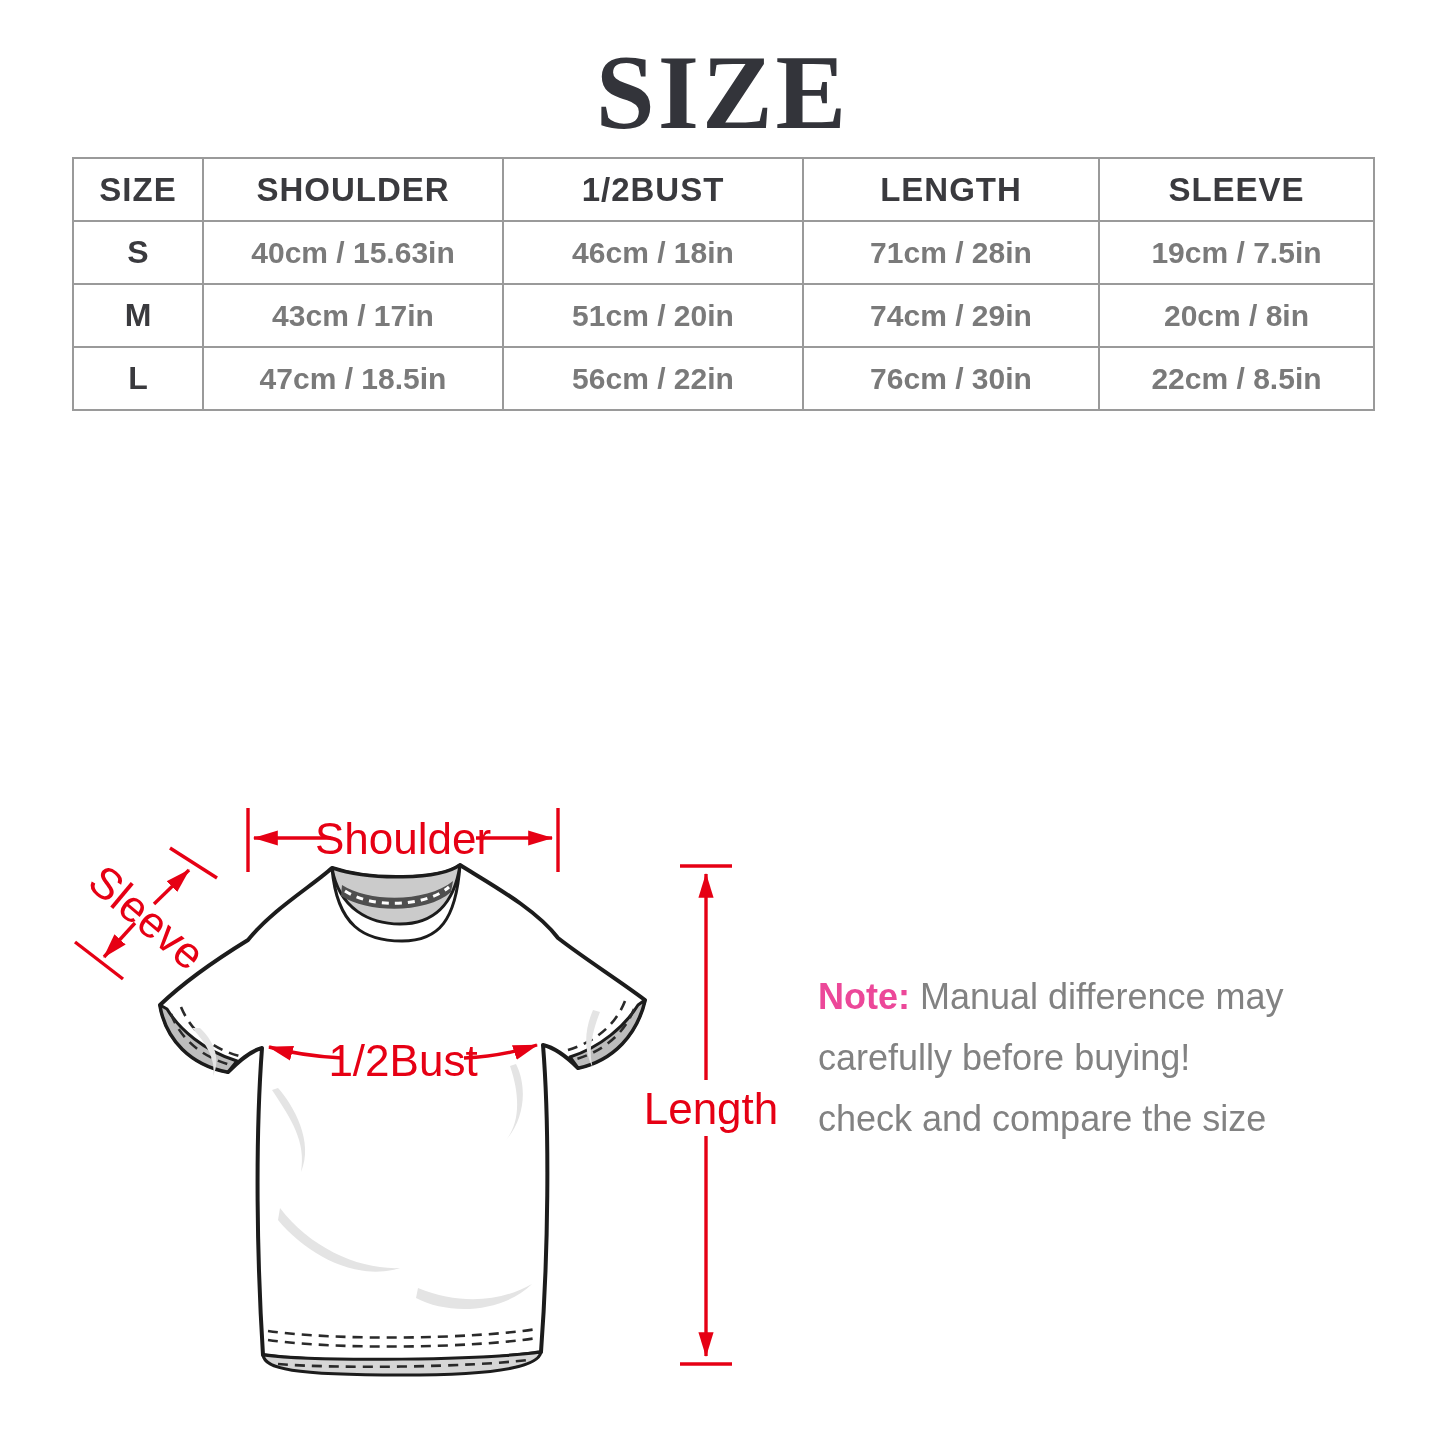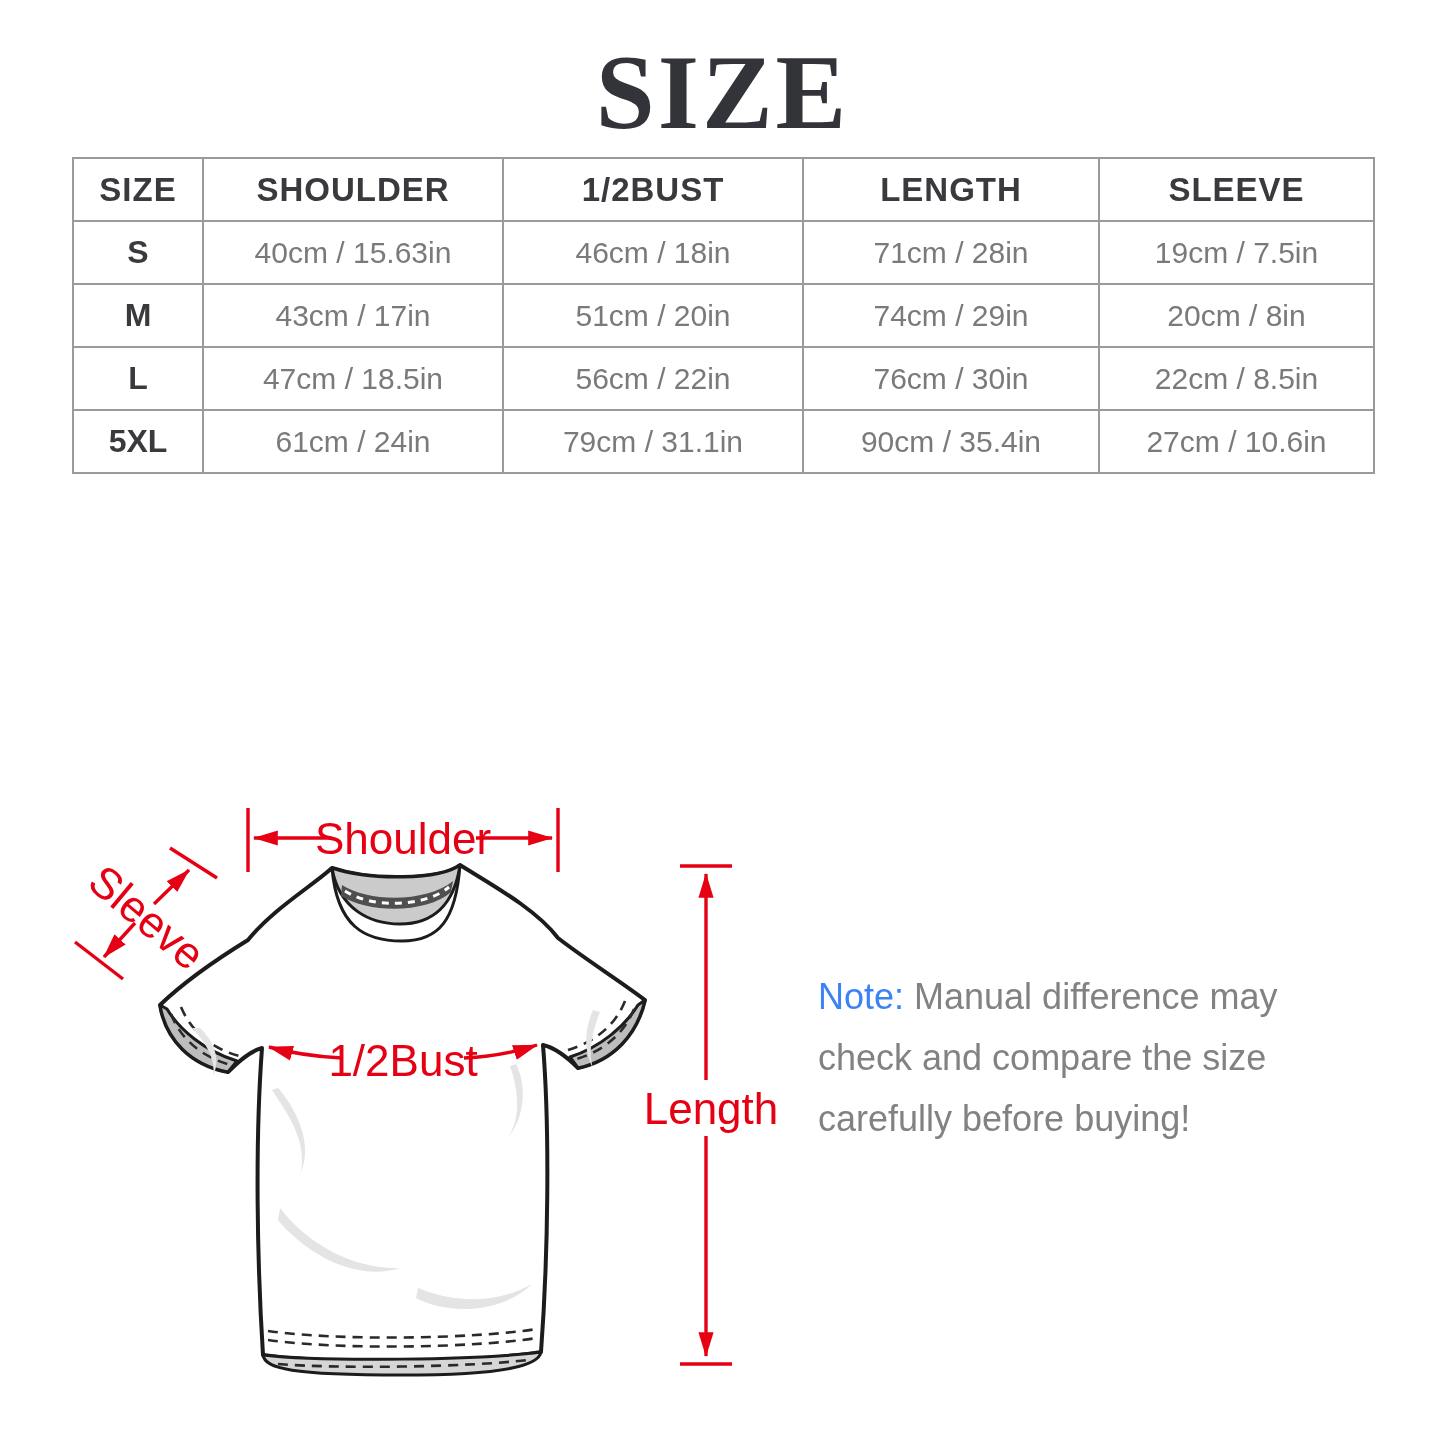--- a/index.html
+++ b/index.html
@@ -23,7 +23,7 @@
   }
   .size-table thead th{font-size:33px;font-weight:bold;color:var(--dark);letter-spacing:1px;}
   .size-table tbody th{font-size:32px;font-weight:bold;color:var(--dark);}
-  .size-table tbody td{font-size:30px;font-weight:normal;color:var(--gray);}
+  .size-table tbody td{font-size:30px;font-weight:bold;color:var(--gray);}
   .diagram{position:absolute;left:40px;top:790px;width:760px;height:655px;}
   .note{
     position:absolute;left:818px;top:966px;width:565px;

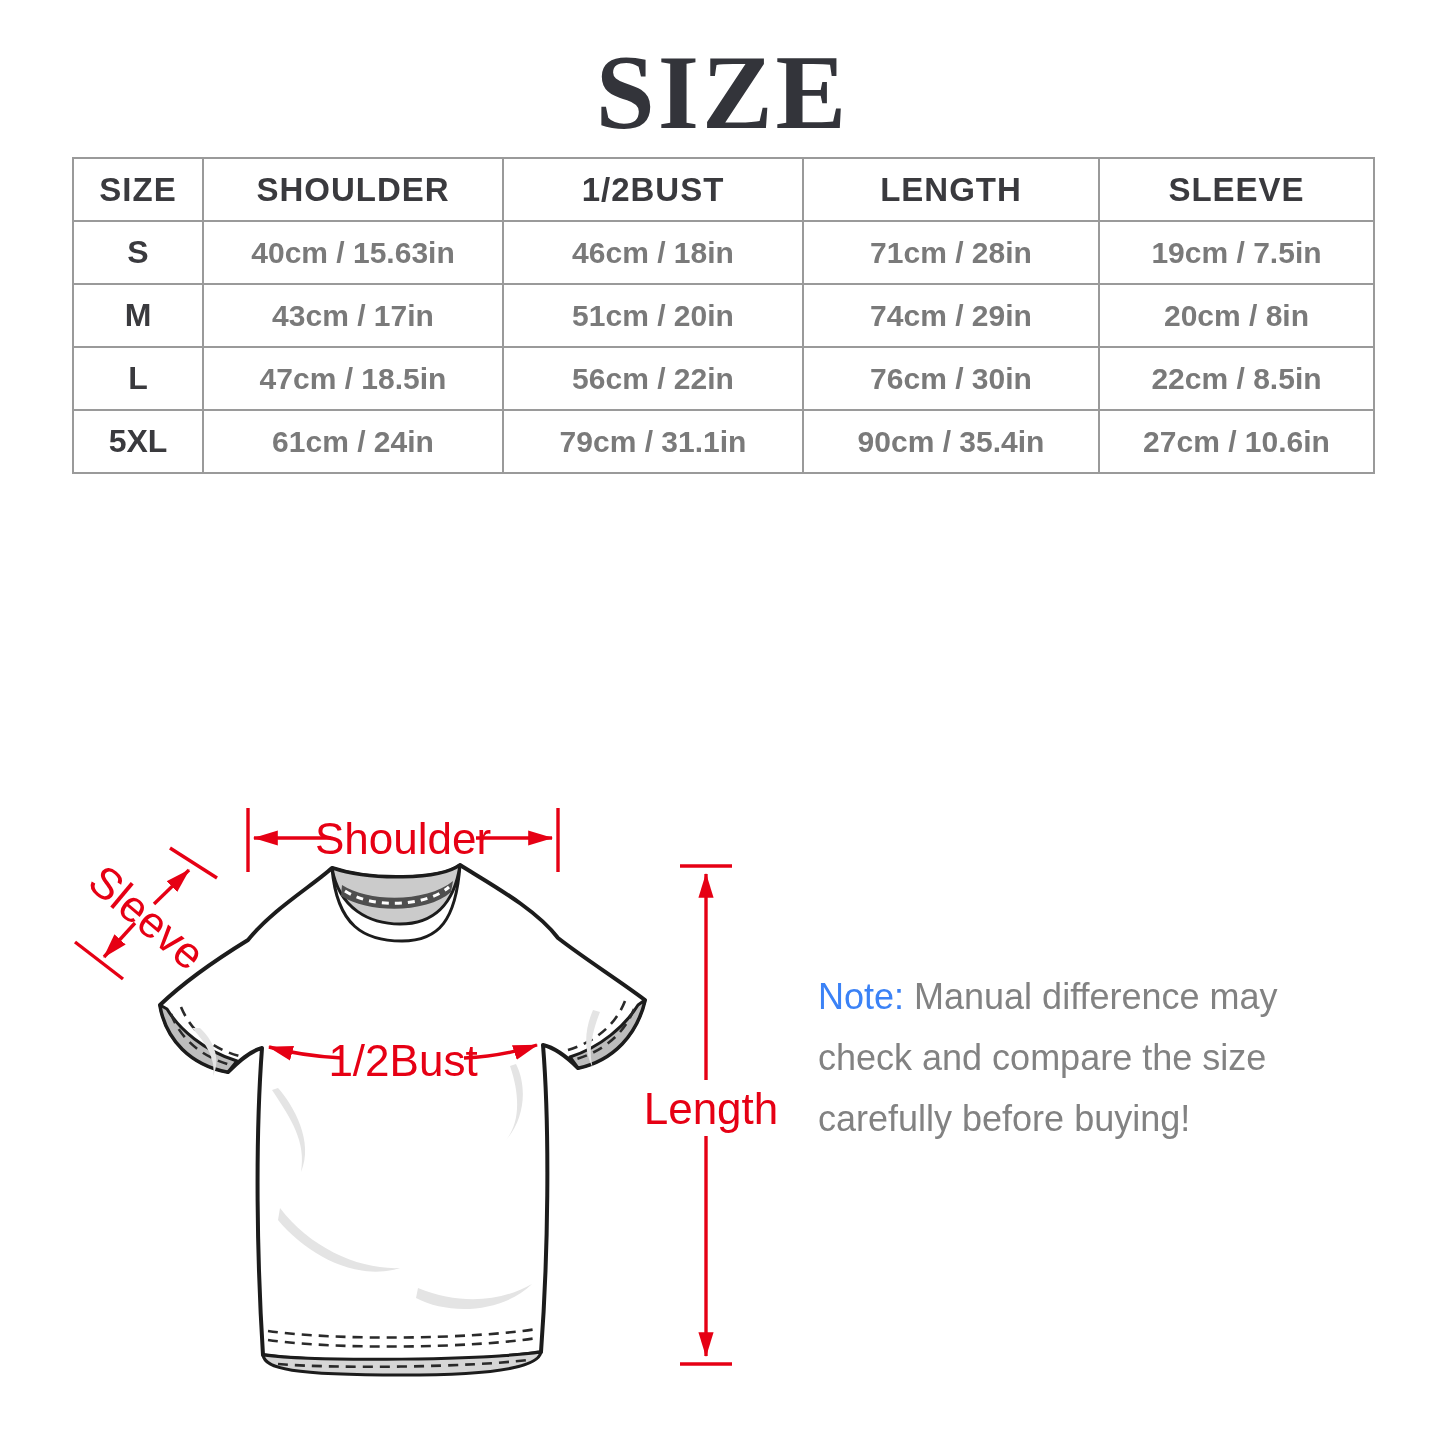--- a/index.html
+++ b/index.html
@@ -88,13 +88,6 @@
         <td>76cm / 30in</td>
         <td>22cm / 8.5in</td>
       </tr>
-      <tr>
-        <th>5XL</th>
-        <td>61cm / 24in</td>
-        <td>79cm / 31.1in</td>
-        <td>90cm / 35.4in</td>
-        <td>27cm / 10.6in</td>
-      </tr>
     </tbody>
 </table>
 

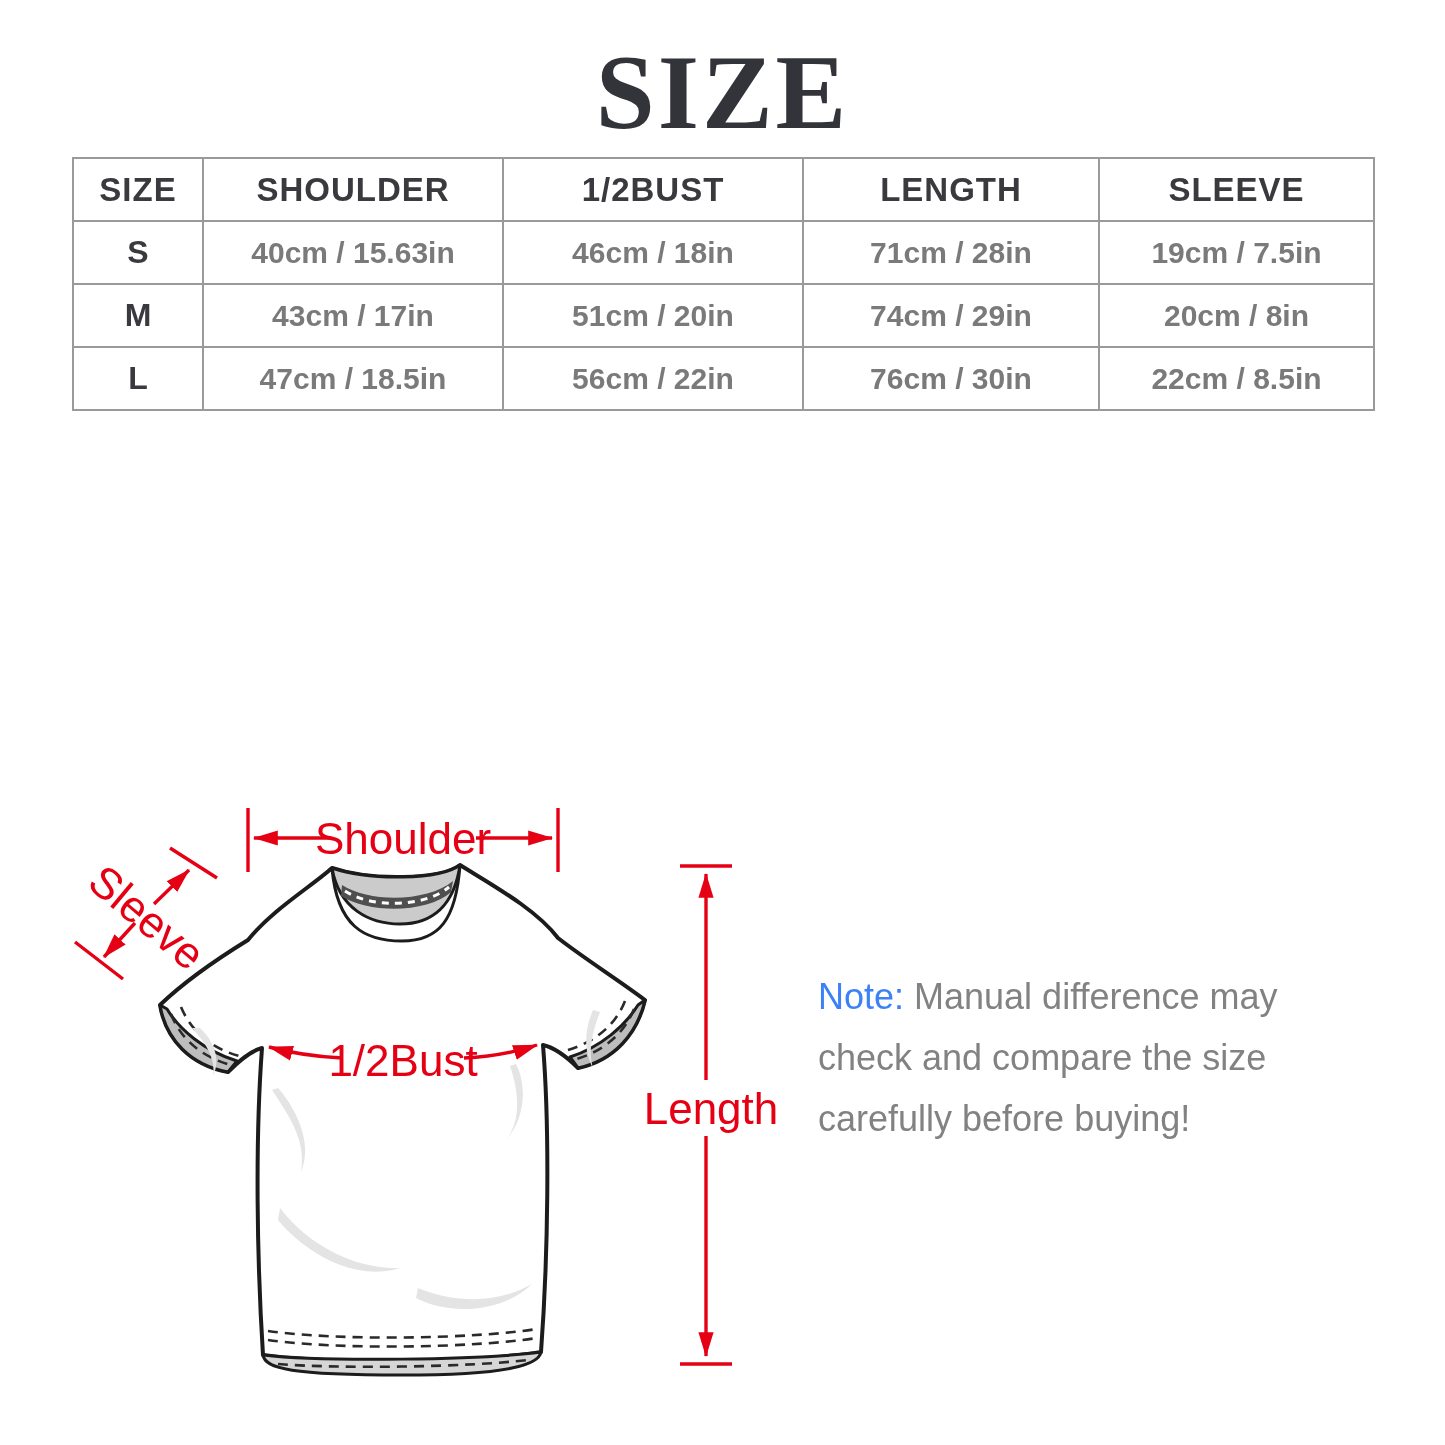--- a/index.html
+++ b/index.html
@@ -29,7 +29,7 @@
     position:absolute;left:818px;top:966px;width:565px;
     font-size:36px;line-height:61px;color:var(--note);
   }
-  .note .nb{font-weight:normal;color:#3b82f6;text-align:center;}
+  .note .nb{font-weight:bold;color:#ec4899;text-align:center;}
   
   .outline{fill:#ffffff;stroke:#1c1c1c;stroke-width:4;stroke-linejoin:round;}
   .thin-line{fill:none;stroke:#1c1c1c;stroke-width:3;}

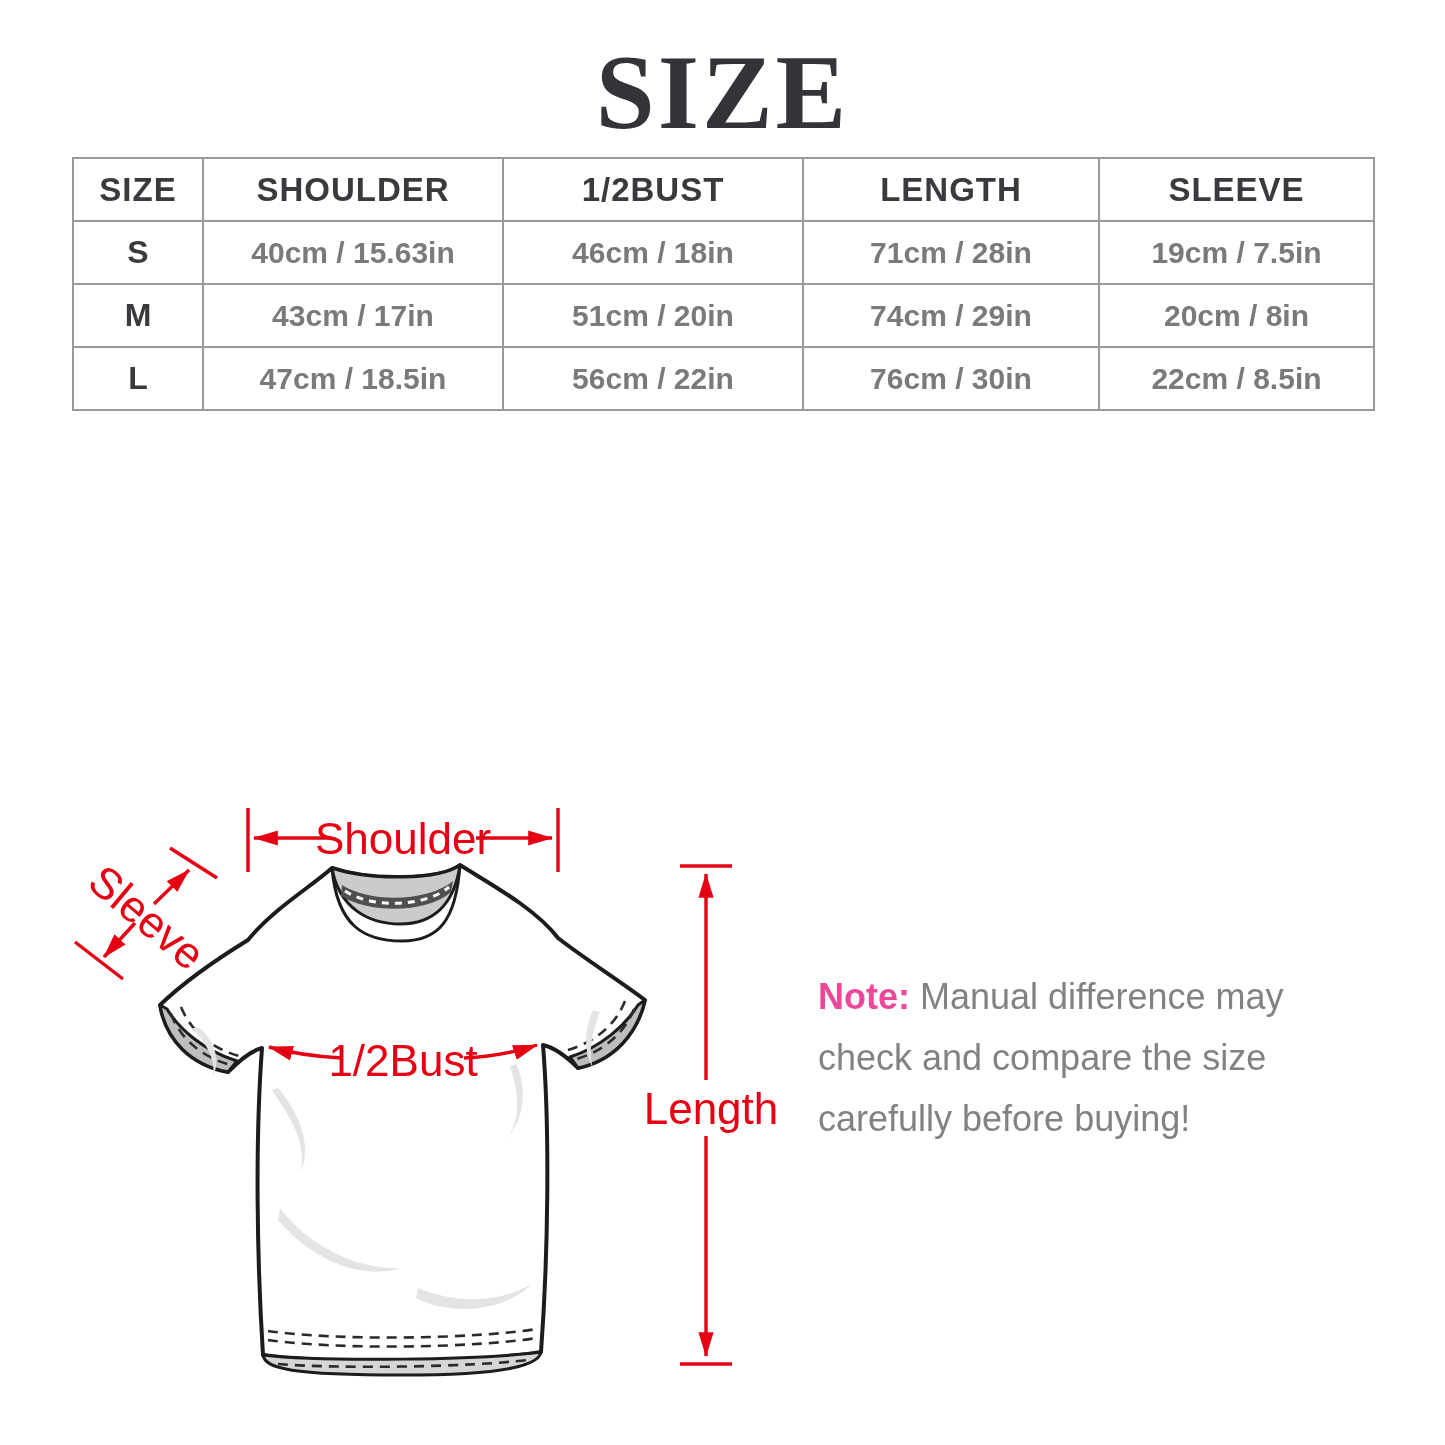--- a/index.html
+++ b/index.html
@@ -194,8 +194,8 @@
 
 <div class="note">
   <div><span class="nb">Note:</span><span> Manual difference may</span></div>
+  <div>carefully before buying!</div>
   <div>check and compare the size</div>
-  <div>carefully before buying!</div>
 </div>
 
 </body></html>

